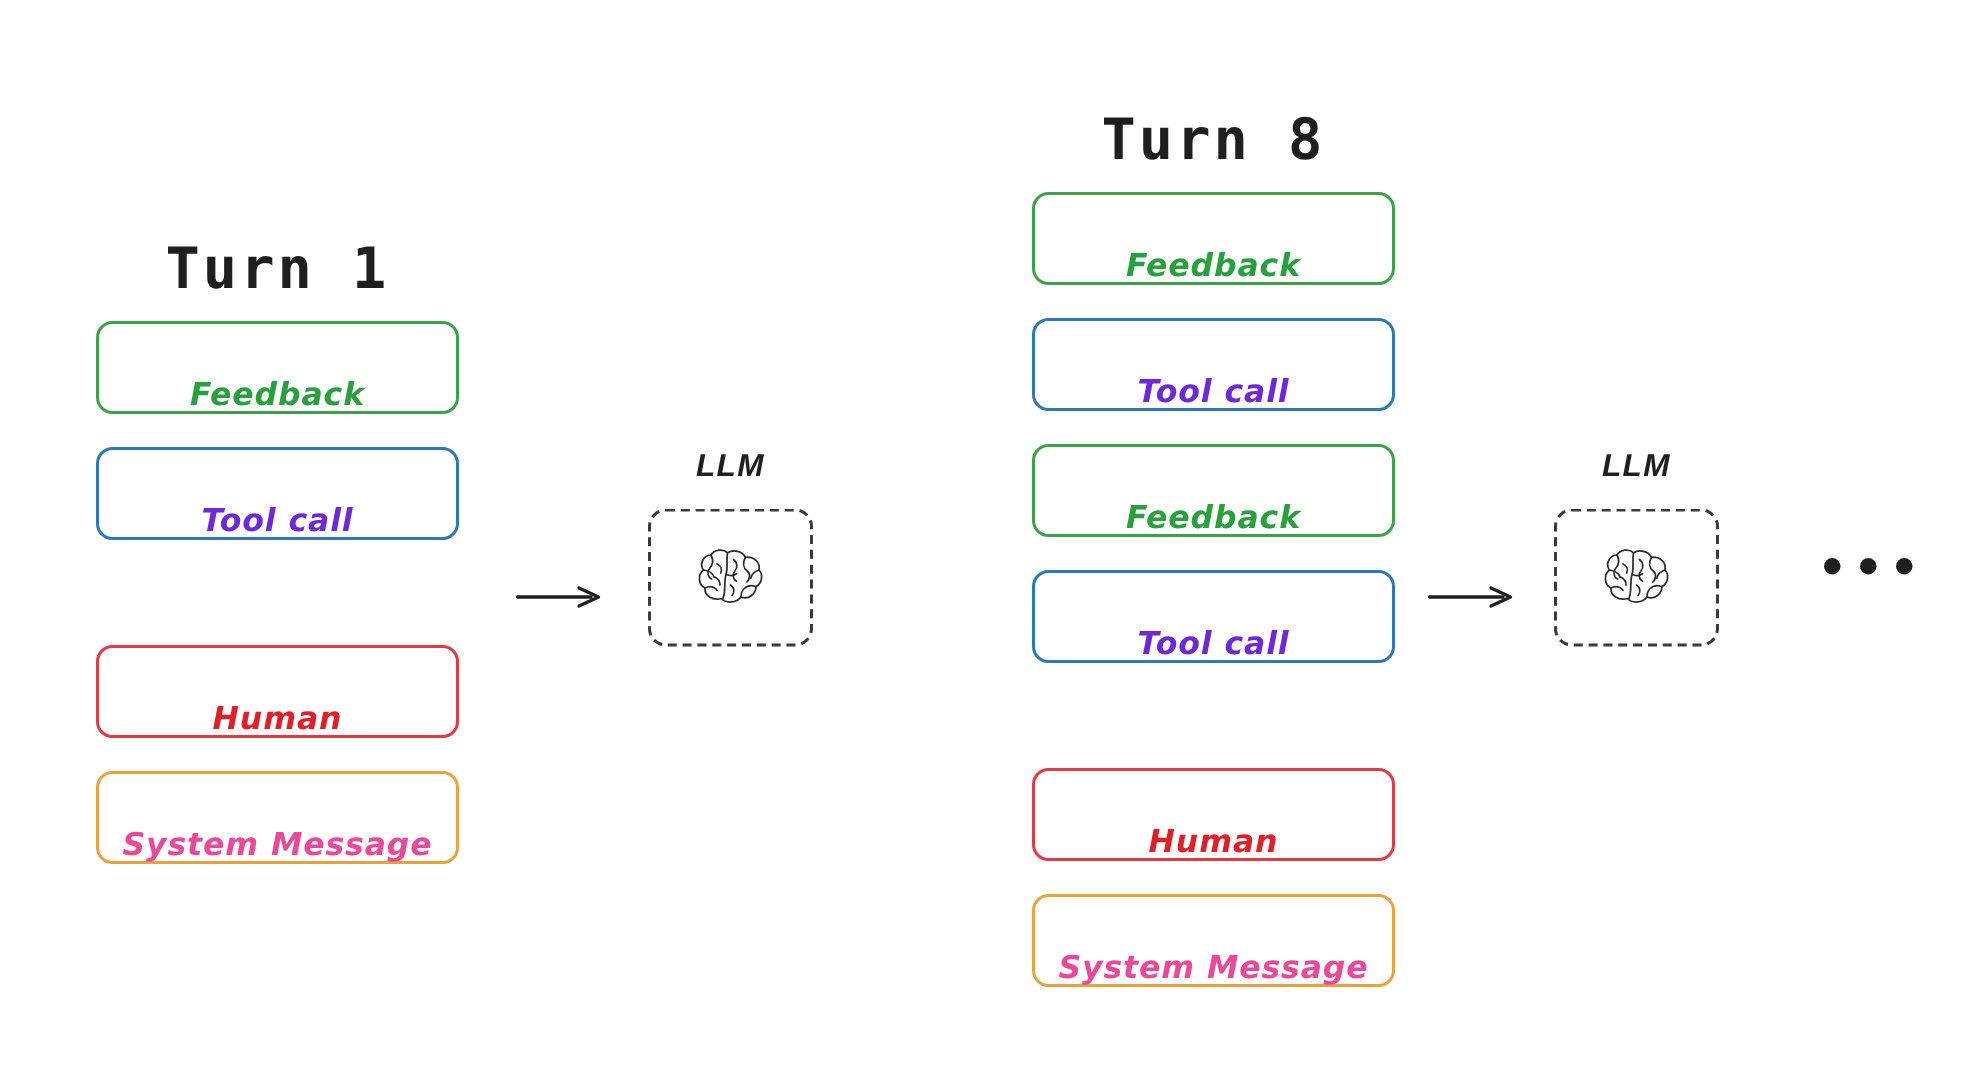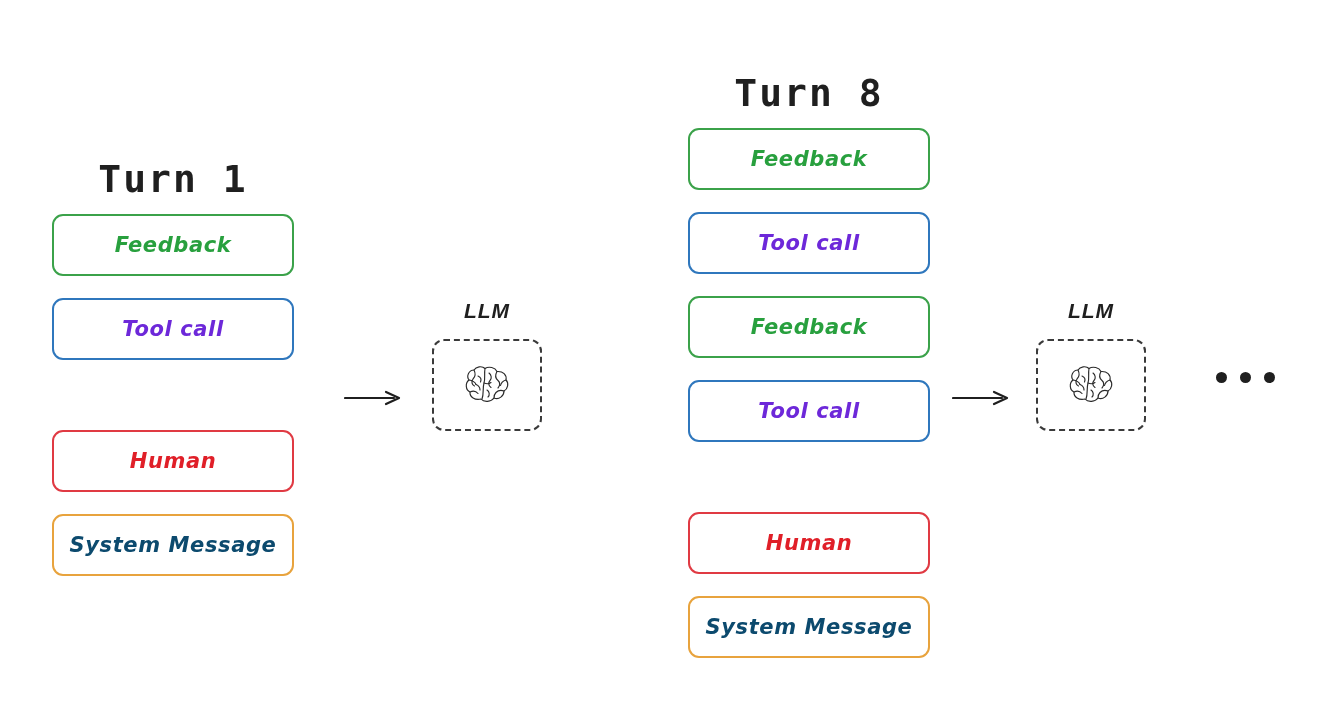--- a/index.html
+++ b/index.html
@@ -24,7 +24,7 @@
   .turn-column {
     position: absolute;
   }
-  #turn-1 { left: 52px; top: 160px; width: 242px; }
+  #turn-1 { left: 64px; top: 160px; width: 242px; }
   #turn-2 { left: 688px; top: 74px; width: 242px; }
 
   .turn-title {

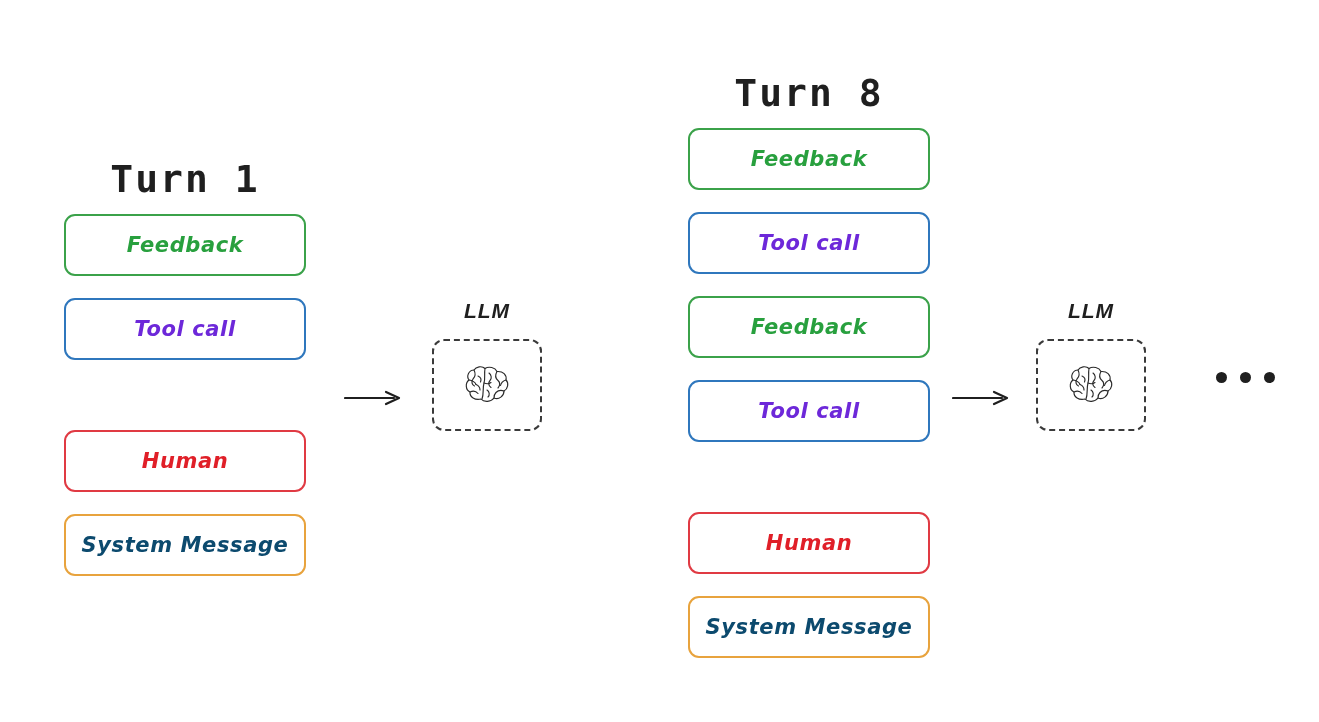--- a/index.html
+++ b/index.html
@@ -52,7 +52,7 @@
     border-radius: 11px;
     background: #ffffff;
     display: flex;
-    align-items: center;
+    align-items: flex-end;
     justify-content: center;
     box-sizing: border-box;
   }

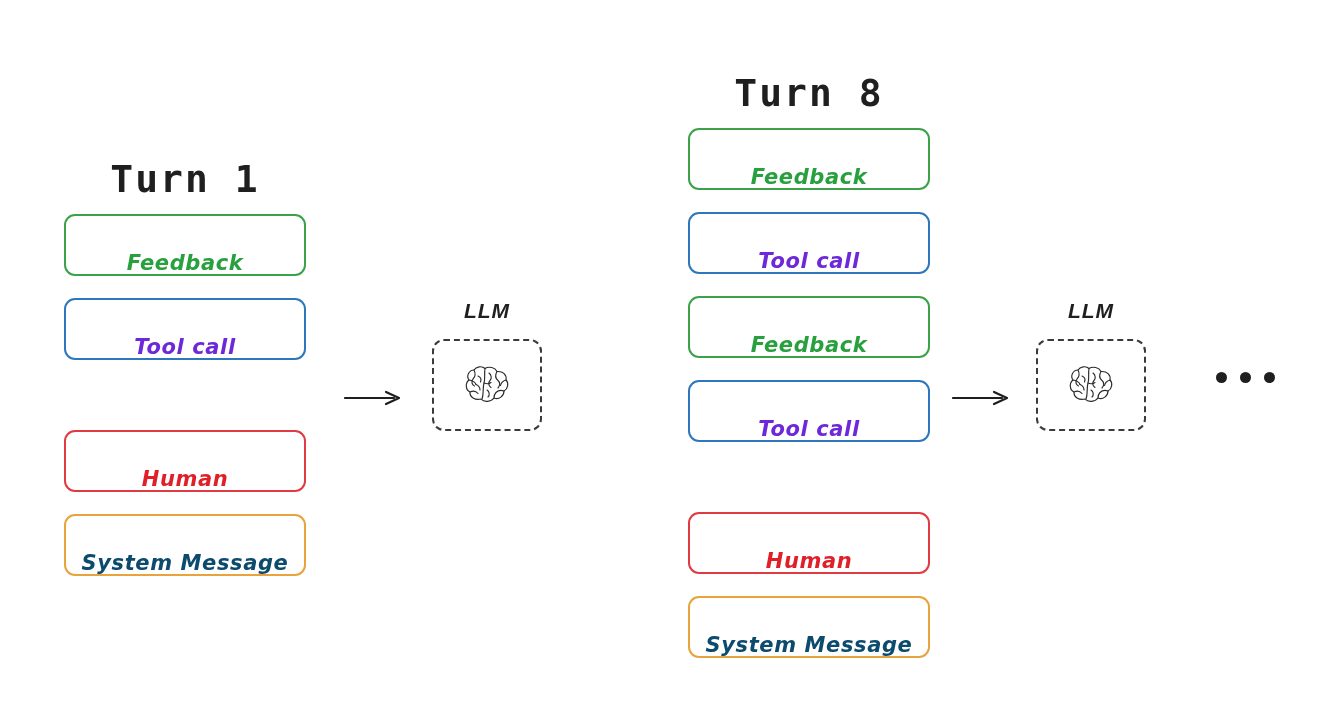--- a/index.html
+++ b/index.html
@@ -75,7 +75,7 @@
   .msg-box[data-kind="human"]           { border-color: #e03a43; margin-top: 48px; }
   .msg-box[data-kind="human"] .msg-label     { color: #e01f28; }
   .msg-box[data-kind="system"]          { border-color: #e8a33d; }
-  .msg-box[data-kind="system"] .msg-label    { color: #0c4a6e; }
+  .msg-box[data-kind="system"] .msg-label    { color: #ec4899; }
 
   .msg-box[data-kind="system"] .msg-label { font-size: 21px; }
 

